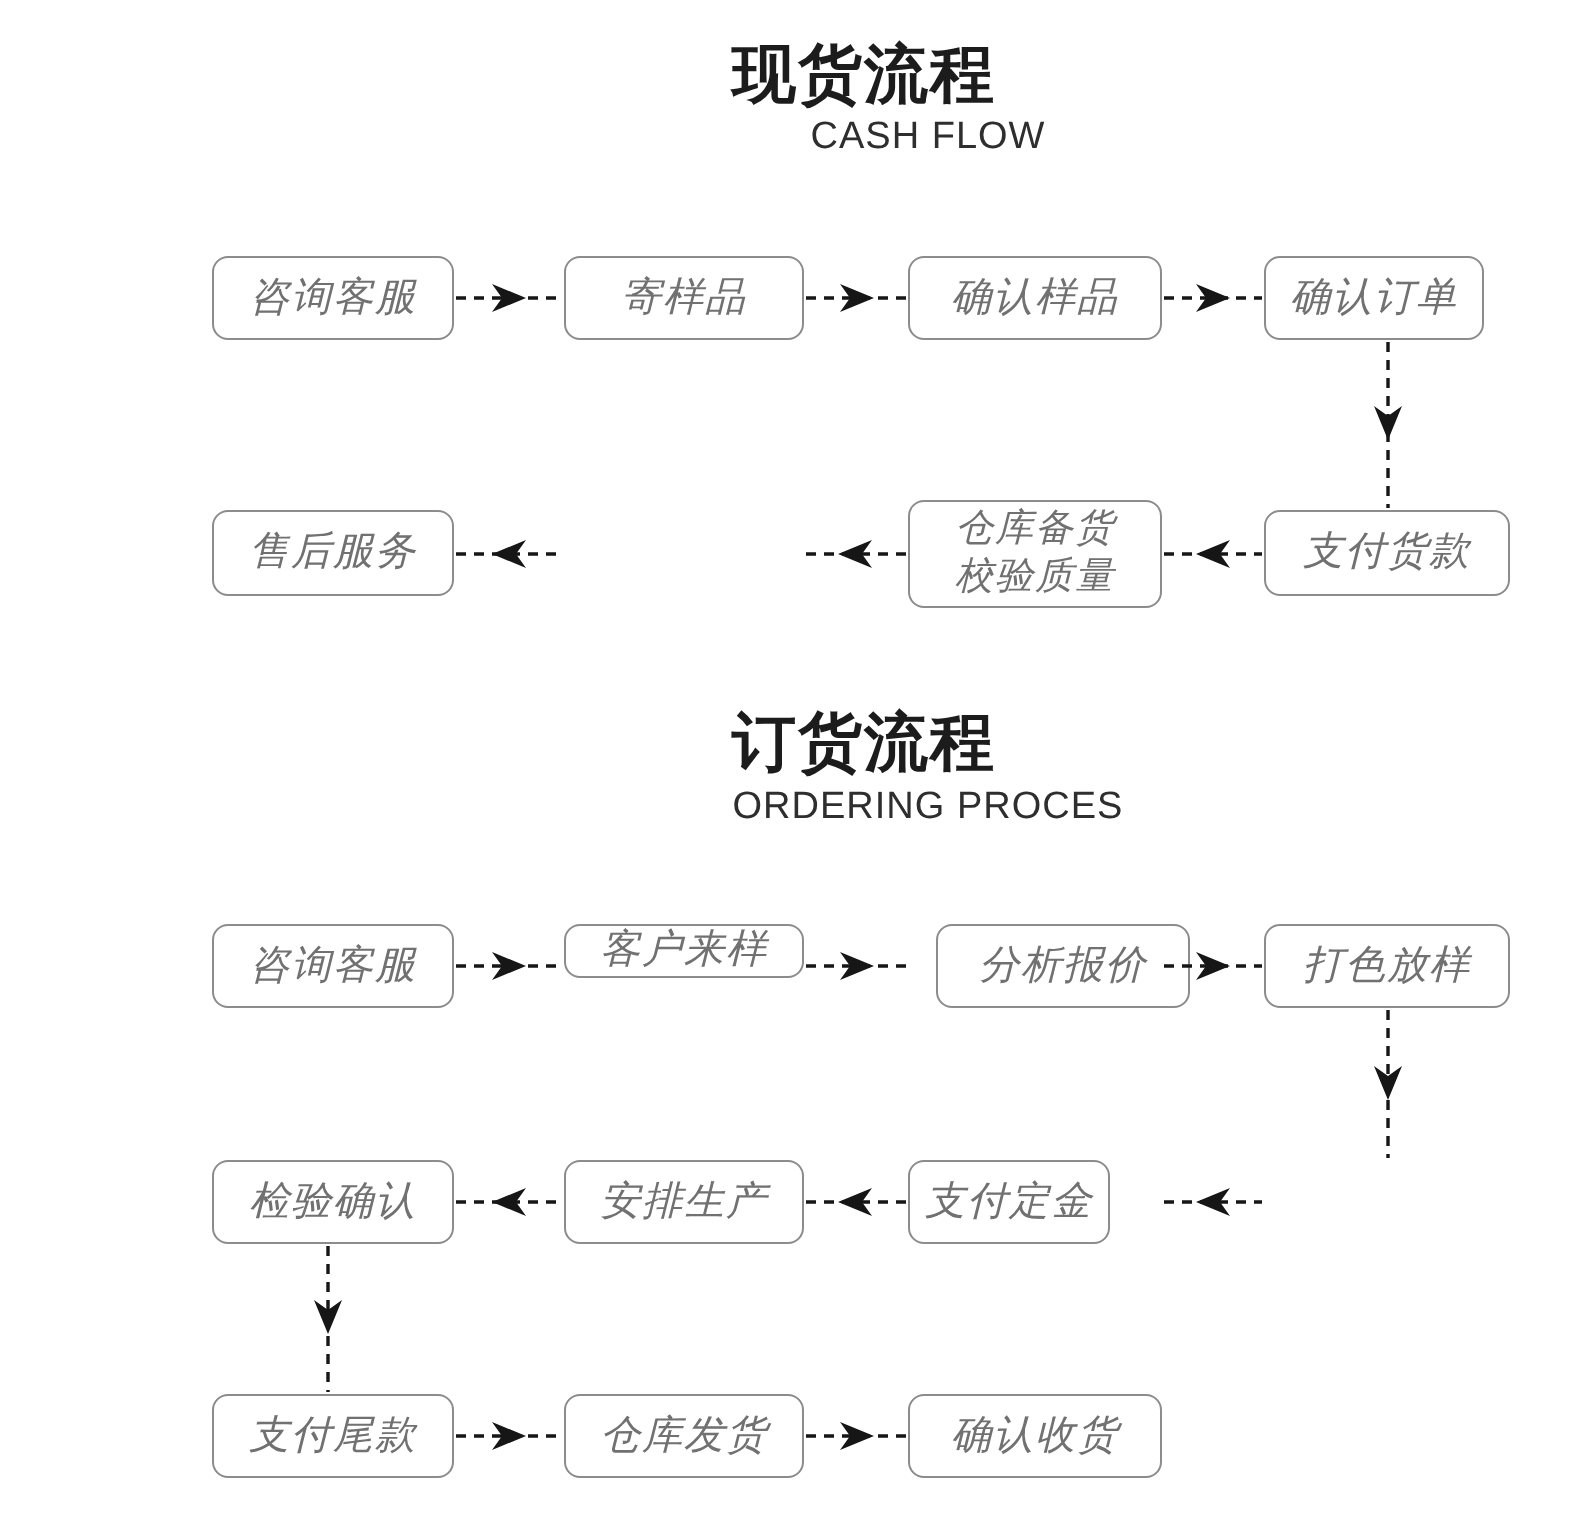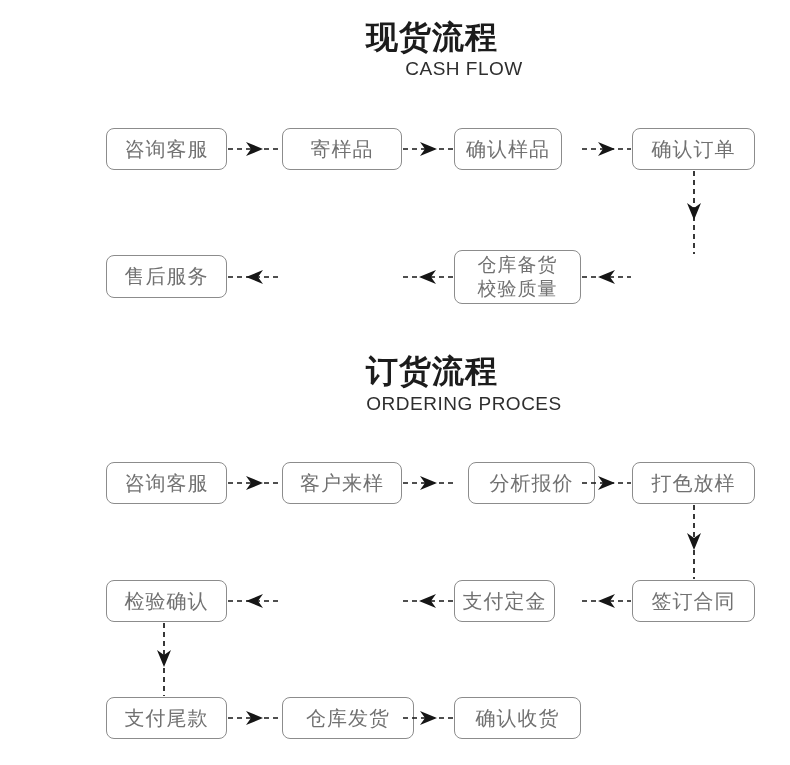--- a/index.html
+++ b/index.html
@@ -31,7 +31,7 @@
     border:1.5px solid var(--box-border);border-radius:8px;
     display:flex;align-items:center;justify-content:center;
     font-size:20px;letter-spacing:1px;color:var(--box-text);
-    background:#ffffff;text-align:center;white-space:pre-line;line-height:1.25;
+    background:#ffffff;text-align:center;white-space:pre-line;line-height:1.25;font-style:italic;
   }
   .arr{position:absolute;display:block;}
   .dash{stroke:var(--arrow);stroke-width:1.7;stroke-dasharray:5 4;fill:none;}

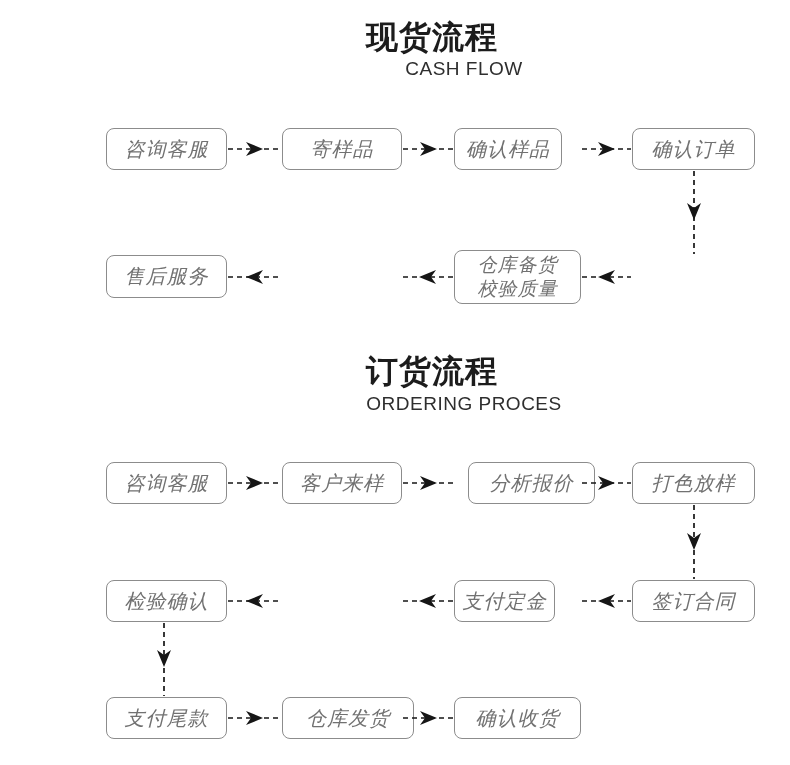--- a/index.html
+++ b/index.html
@@ -47,7 +47,7 @@
 
   <div class="box" style="left:62px;top:128px;width:121px;height:42px">咨询客服</div>
   <div class="box" style="left:238px;top:128px;width:120px;height:42px">寄样品</div>
-  <div class="box" style="left:410px;top:128px;width:108px;height:42px">确认样品</div>
+  <div class="box" style="left:410px;top:128px;width:127px;height:42px">确认样品</div>
   <div class="box" style="left:588px;top:128px;width:123px;height:42px">确认订单</div>
 
   <svg class="arr" style="left:184px;top:141px" width="53" height="16" viewBox="0 0 53 16">

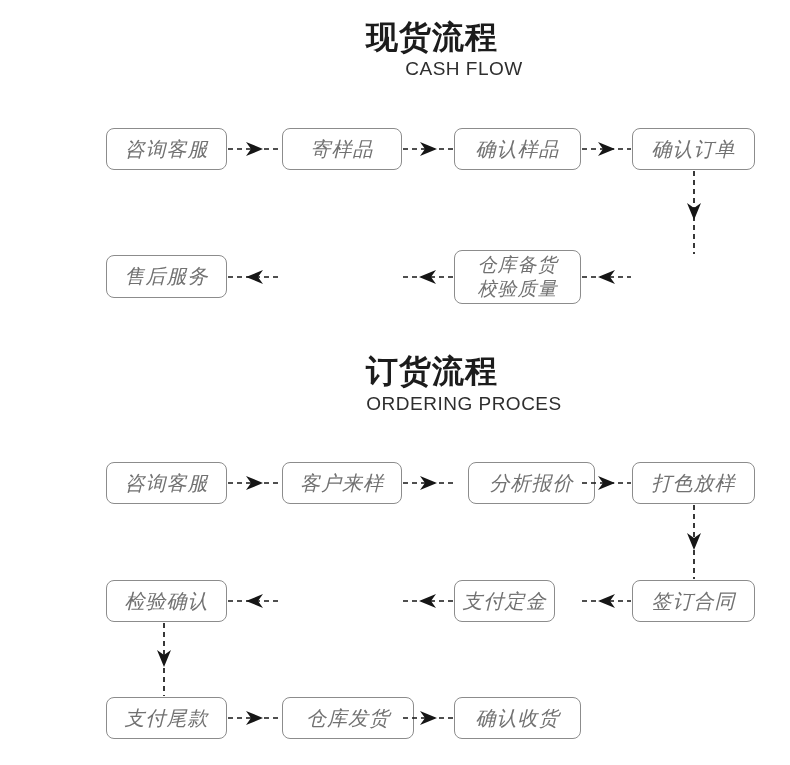--- a/index.html
+++ b/index.html
@@ -48,7 +48,7 @@
   <div class="box" style="left:62px;top:128px;width:121px;height:42px">咨询客服</div>
   <div class="box" style="left:238px;top:128px;width:120px;height:42px">寄样品</div>
   <div class="box" style="left:410px;top:128px;width:127px;height:42px">确认样品</div>
-  <div class="box" style="left:588px;top:128px;width:123px;height:42px">确认订单</div>
+  <div class="box" style="left:588px;top:128px;width:110px;height:42px">确认订单</div>
 
   <svg class="arr" style="left:184px;top:141px" width="53" height="16" viewBox="0 0 53 16">
     <line class="dash" x1="0" y1="8" x2="53" y2="8"></line>

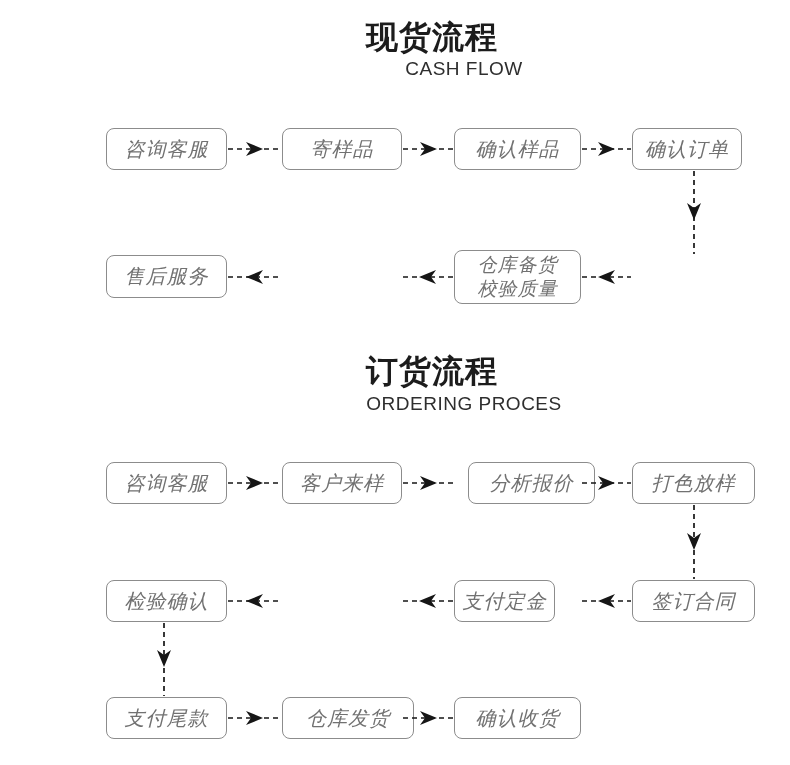--- a/index.html
+++ b/index.html
@@ -71,6 +71,7 @@
   <div class="box" style="left:62px;top:255px;width:121px;height:43px">售后服务</div>
   <div class="box" style="left:410px;top:250px;width:127px;height:54px;font-size:19px">仓库备货
 校验质量</div>
+  <div class="box" style="left:588px;top:255px;width:123px;height:43px">支付货款</div>
 
   <svg class="arr" style="left:184px;top:269px" width="53" height="16" viewBox="0 0 53 16">
     <line class="dash" x1="0" y1="8" x2="53" y2="8"></line>

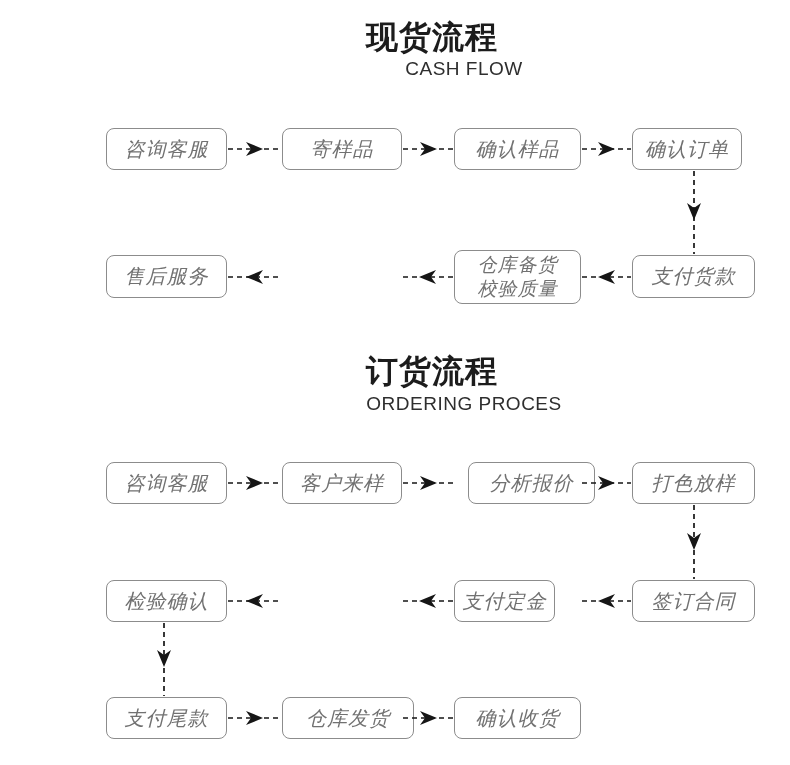--- a/index.html
+++ b/index.html
@@ -90,7 +90,7 @@
   <div class="subtitle" style="top:393px">ORDERING PROCES</div>
 
   <div class="box" style="left:62px;top:462px;width:121px;height:42px">咨询客服</div>
-  <div class="box" style="left:238px;top:462px;width:120px;height:42px">客户来样</div>
+  <div class="box" style="left:238px;top:462px;width:120px;height:27px">客户来样</div>
   <div class="box" style="left:424px;top:462px;width:127px;height:42px">分析报价</div>
   <div class="box" style="left:588px;top:462px;width:123px;height:42px">打色放样</div>
 

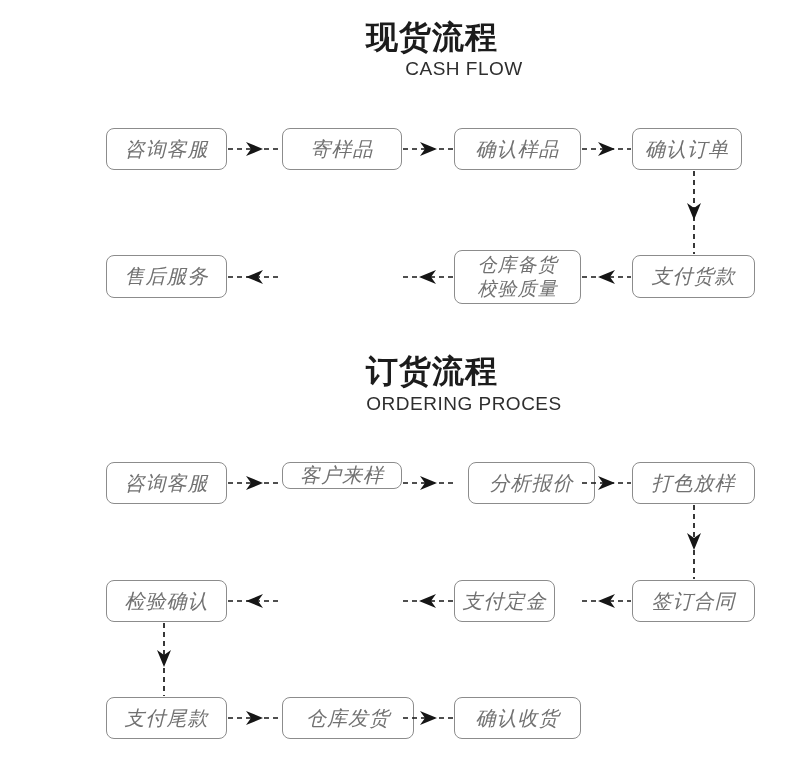--- a/index.html
+++ b/index.html
@@ -113,6 +113,7 @@
   </svg>
 
   <div class="box" style="left:62px;top:580px;width:121px;height:42px">检验确认</div>
+  <div class="box" style="left:238px;top:580px;width:120px;height:42px">安排生产</div>
   <div class="box" style="left:410px;top:580px;width:101px;height:42px">支付定金</div>
   <div class="box" style="left:588px;top:580px;width:123px;height:42px">签订合同</div>
 

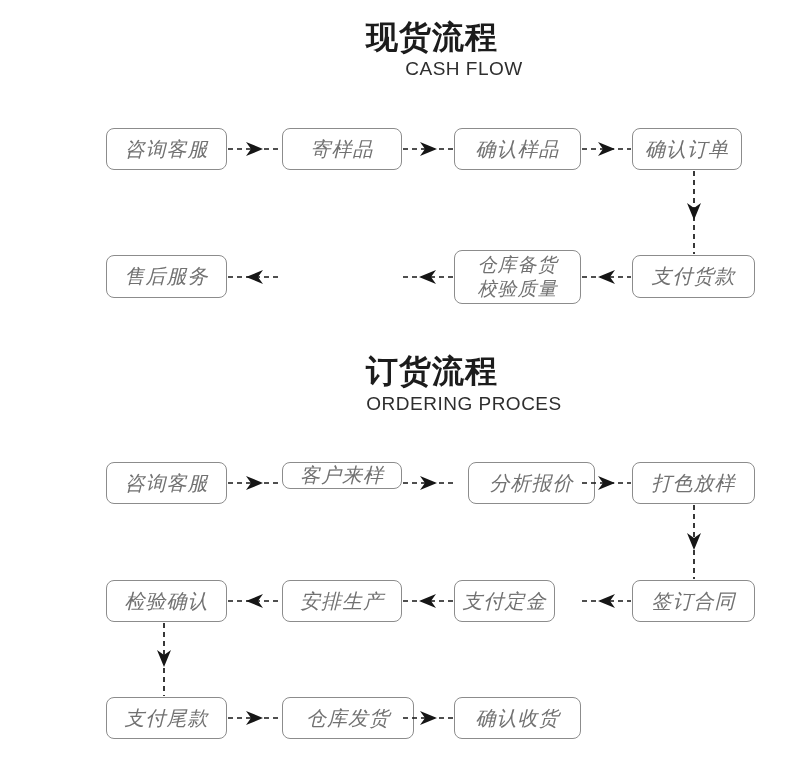--- a/index.html
+++ b/index.html
@@ -115,7 +115,6 @@
   <div class="box" style="left:62px;top:580px;width:121px;height:42px">检验确认</div>
   <div class="box" style="left:238px;top:580px;width:120px;height:42px">安排生产</div>
   <div class="box" style="left:410px;top:580px;width:101px;height:42px">支付定金</div>
-  <div class="box" style="left:588px;top:580px;width:123px;height:42px">签订合同</div>
 
   <svg class="arr" style="left:184px;top:593px" width="53" height="16" viewBox="0 0 53 16">
     <line class="dash" x1="0" y1="8" x2="53" y2="8"></line>

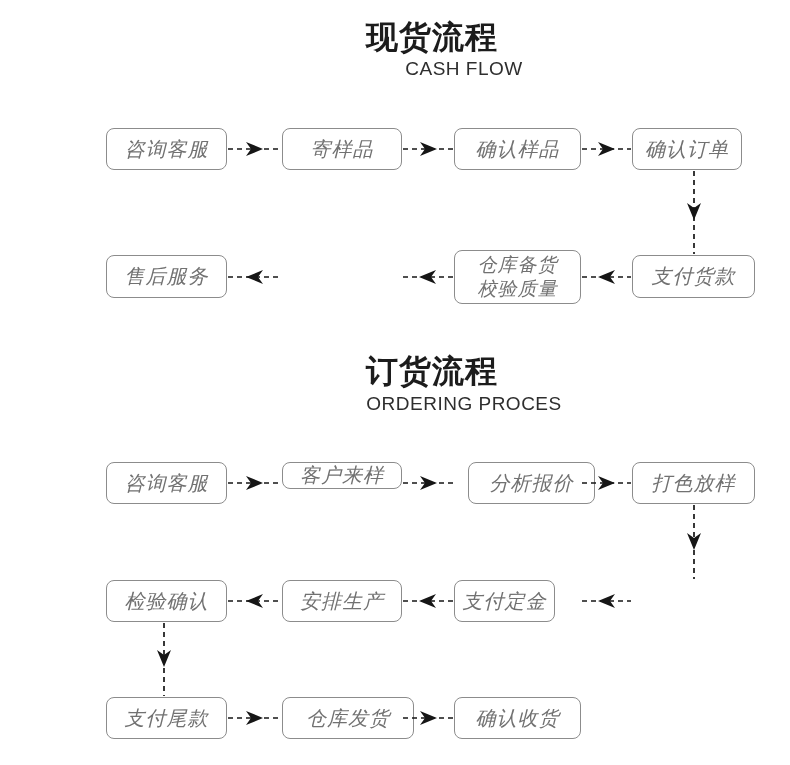--- a/index.html
+++ b/index.html
@@ -135,7 +135,7 @@
   </svg>
 
   <div class="box" style="left:62px;top:697px;width:121px;height:42px">支付尾款</div>
-  <div class="box" style="left:238px;top:697px;width:132px;height:42px">仓库发货</div>
+  <div class="box" style="left:238px;top:697px;width:120px;height:42px">仓库发货</div>
   <div class="box" style="left:410px;top:697px;width:127px;height:42px">确认收货</div>
 
   <svg class="arr" style="left:184px;top:710px" width="53" height="16" viewBox="0 0 53 16">

